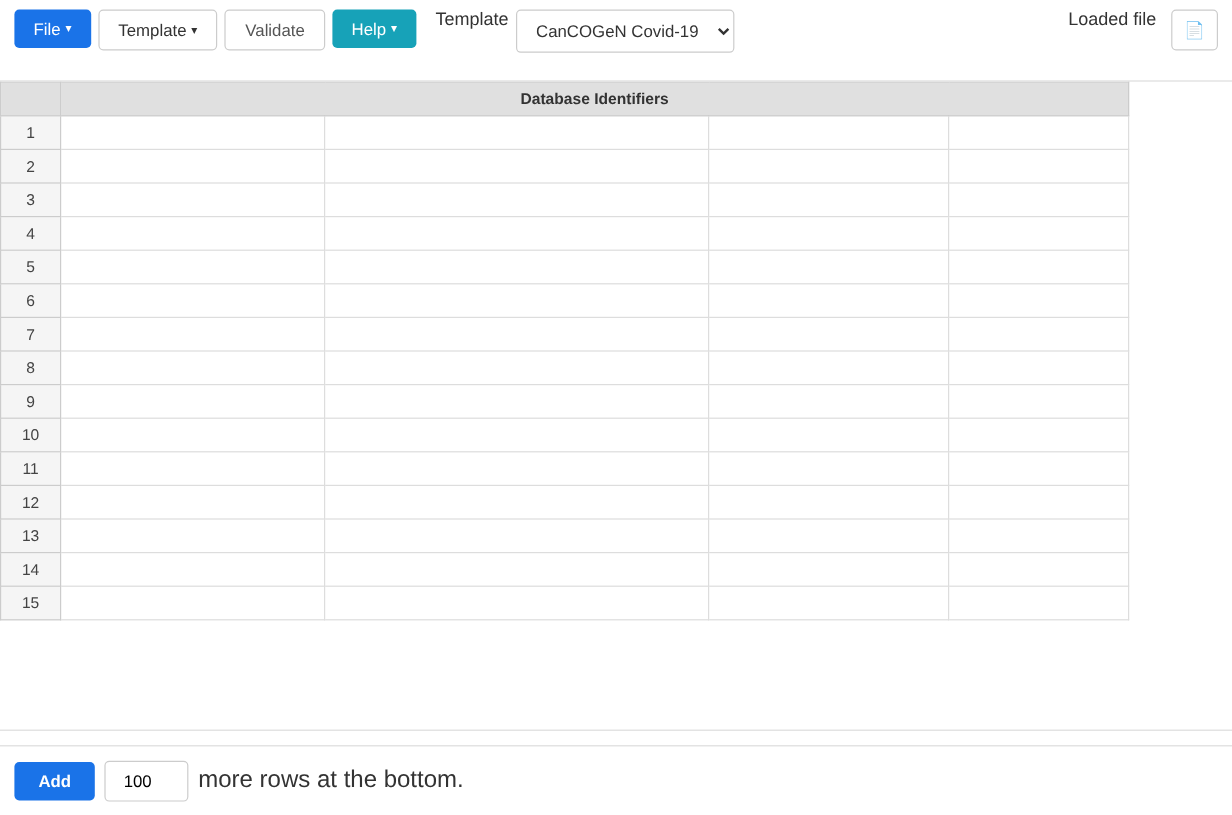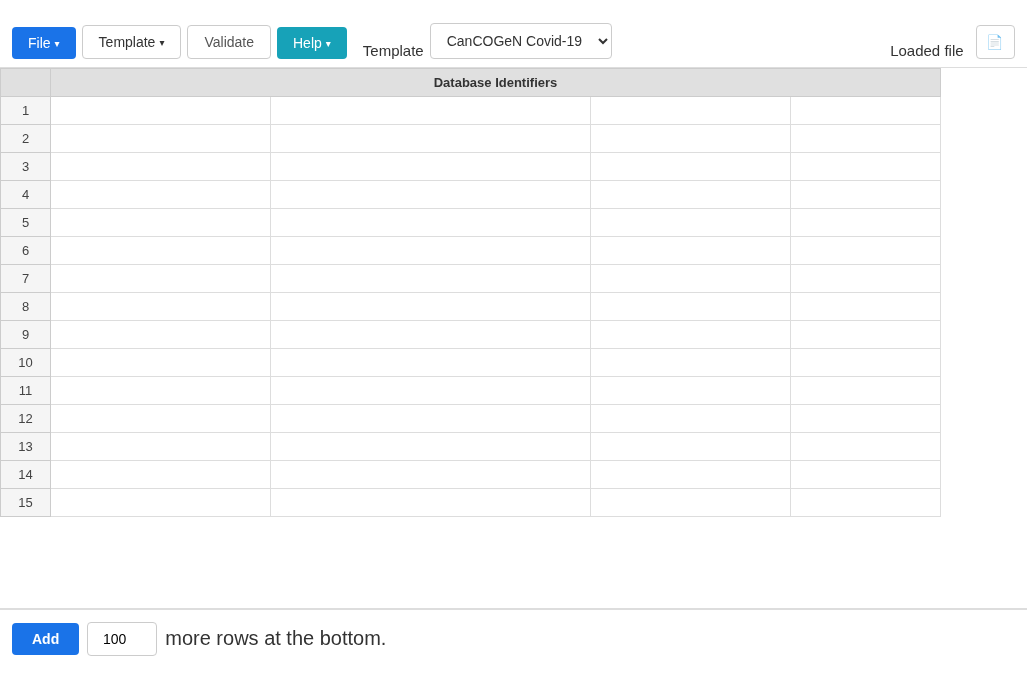--- a/index.html
+++ b/index.html
@@ -20,7 +20,7 @@
     
     .toolbar {
       display: flex;
-      align-items: flex-end;
+      align-items: flex-start;
       background: #fff;
       padding: 8px 12px;
       gap: 6px;

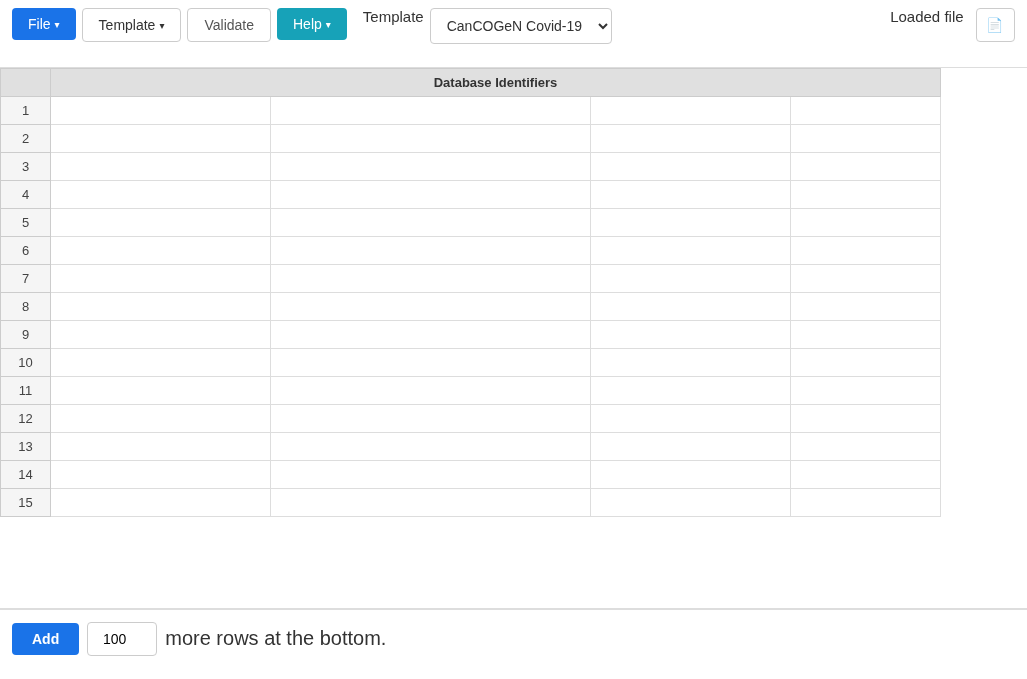--- a/index.html
+++ b/index.html
@@ -217,6 +217,7 @@
       border-top: 1px solid #ddd;
       height: 58px;
       background: #fff;
+      margin-top: 12px;
     }
 
     .btn-add {

